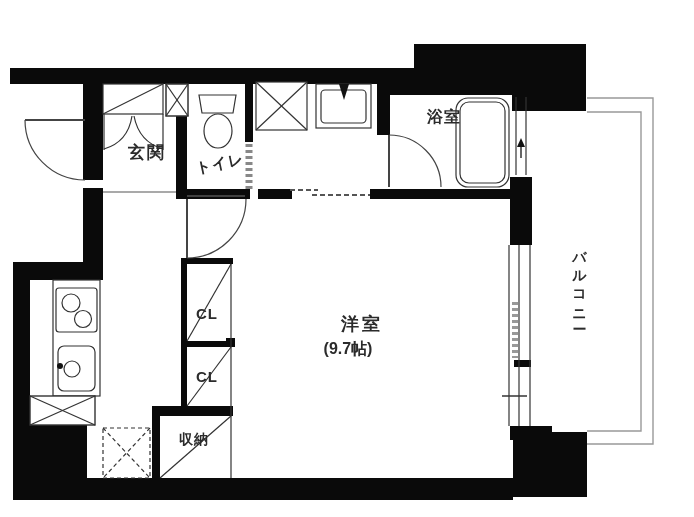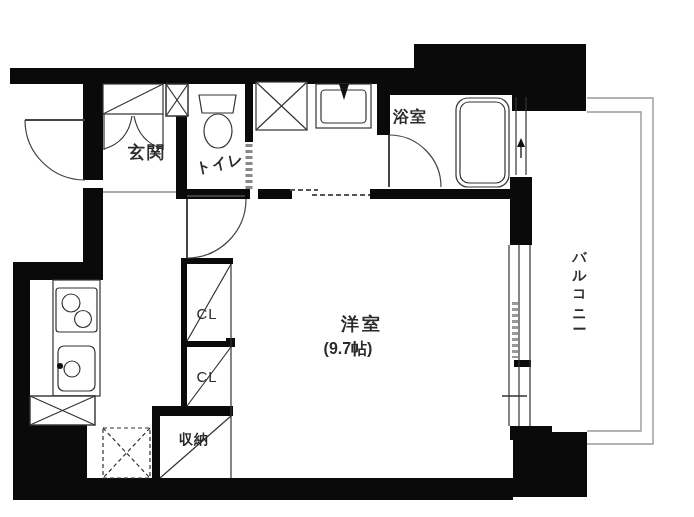--- a/index.html
+++ b/index.html
@@ -163,7 +163,7 @@
 
   <div class="room-label lbl-genkan" style="left:137px;top:152px;">玄関</div>
   <div class="room-label lbl-toilet" style="left:220px;top:164px;">トイレ</div>
-  <div class="room-label lbl-bathroom" style="left:410px;top:117px;">浴室</div>
+  <div class="room-label lbl-bathroom" style="left:444px;top:117px;">浴室</div>
   <div class="room-label lbl-room" style="left:362px;top:324px;">洋室</div>
   <div class="room-label lbl-size" style="left:348px;top:349px;">(9.7帖)</div>
   <div class="room-label lbl-balcony" style="left:580px;top:283px;">バルコニー</div>

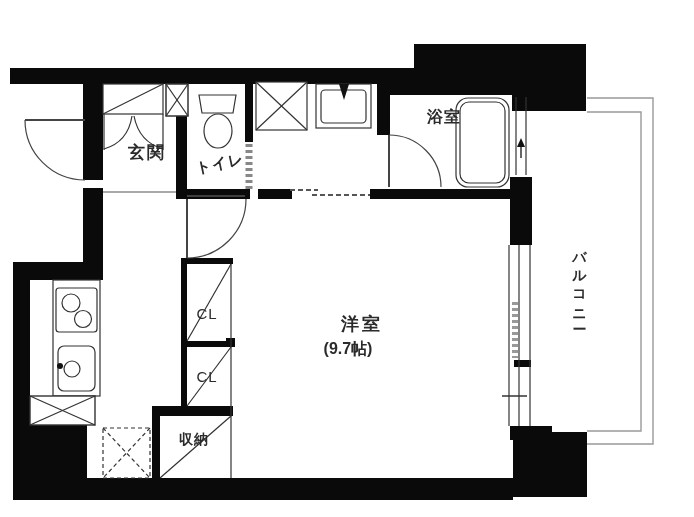--- a/index.html
+++ b/index.html
@@ -19,7 +19,7 @@
   .lbl-bathroom{font-size:16px;letter-spacing:1px;}
   .lbl-room{font-size:18px;letter-spacing:3px;}
   .lbl-size{font-size:16px;letter-spacing:0;}
-  .lbl-cl{font-size:15px;letter-spacing:1px;font-weight:400;}
+  .lbl-cl{font-size:15px;letter-spacing:1px;font-weight:700;}
   .lbl-storage{font-size:14px;letter-spacing:1px;}
   .lbl-balcony{
     font-size:14px;letter-spacing:4px;

